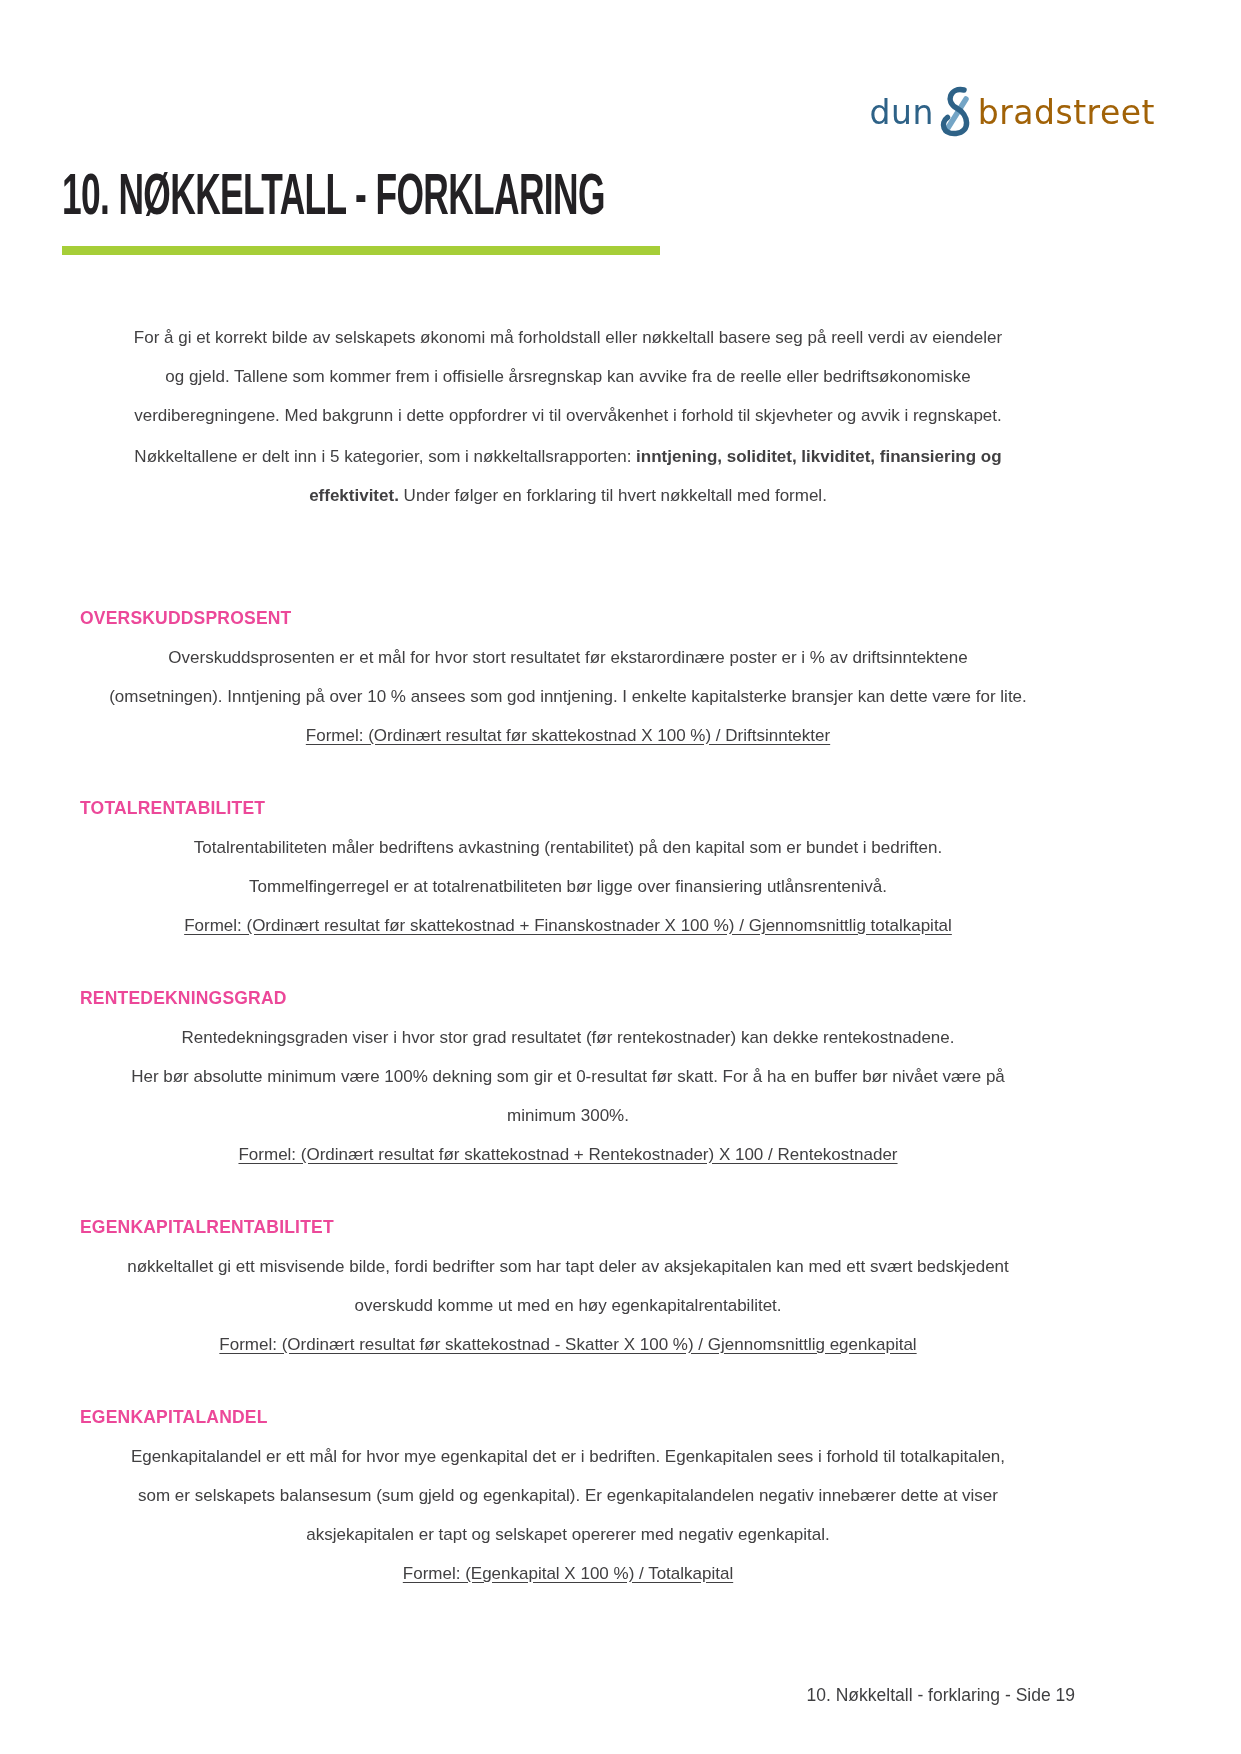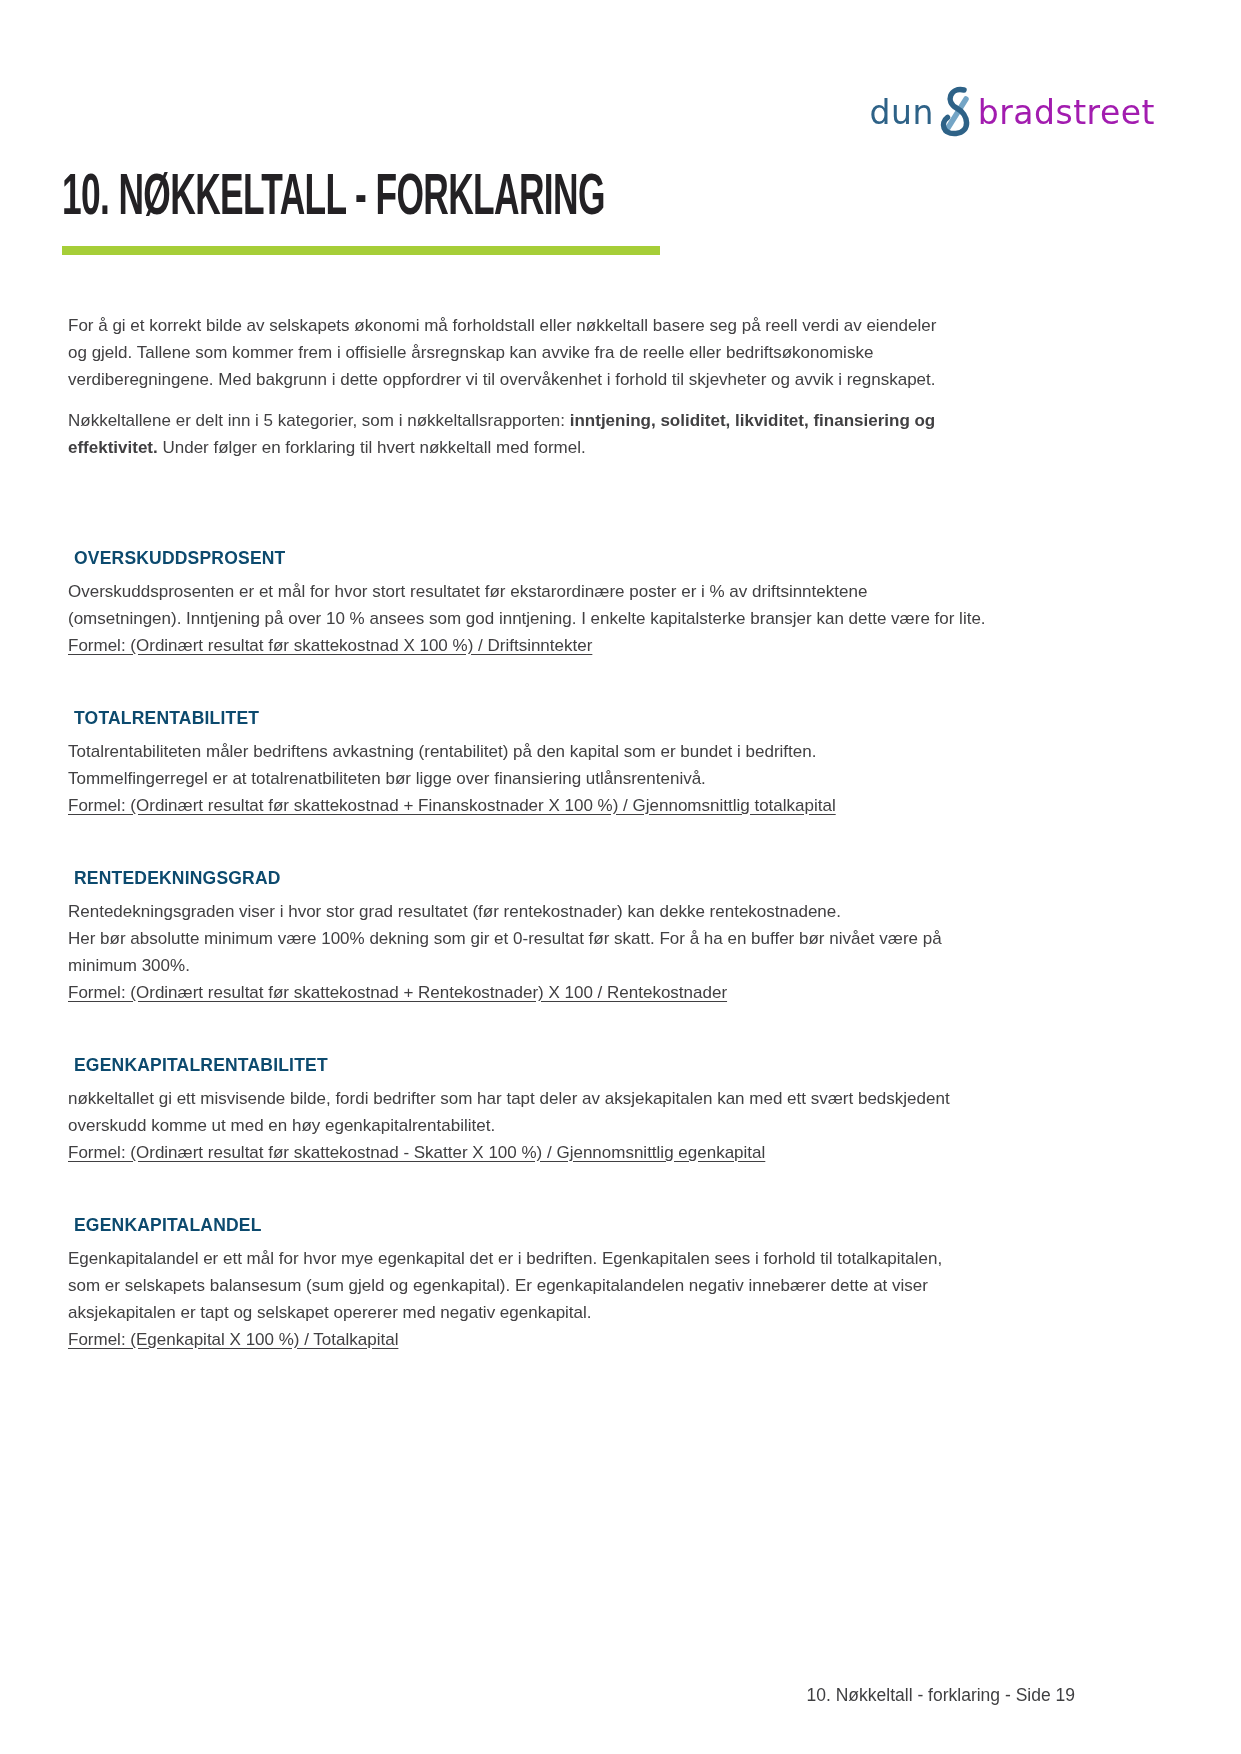--- a/index.html
+++ b/index.html
@@ -111,7 +111,7 @@
         <path d="M27 4 C 13 1, 8 16, 19.5 22 C 32 28.5, 34 46, 19 47.5 C 6 48.5, 3 37, 10.5 31.5" stroke="#2e6287" stroke-width="5.5" stroke-linecap="round" fill="none"></path>
       </svg>
     </span>
-    <span class="brad" style="color: #a21caf;">bradstreet</span>
+    <span class="brad" style="color: #a16207;">bradstreet</span>
   </div>
 
   <h1 class="title" style="color: rgb(35, 33, 36);">10. NØKKELTALL - FORKLARING</h1>

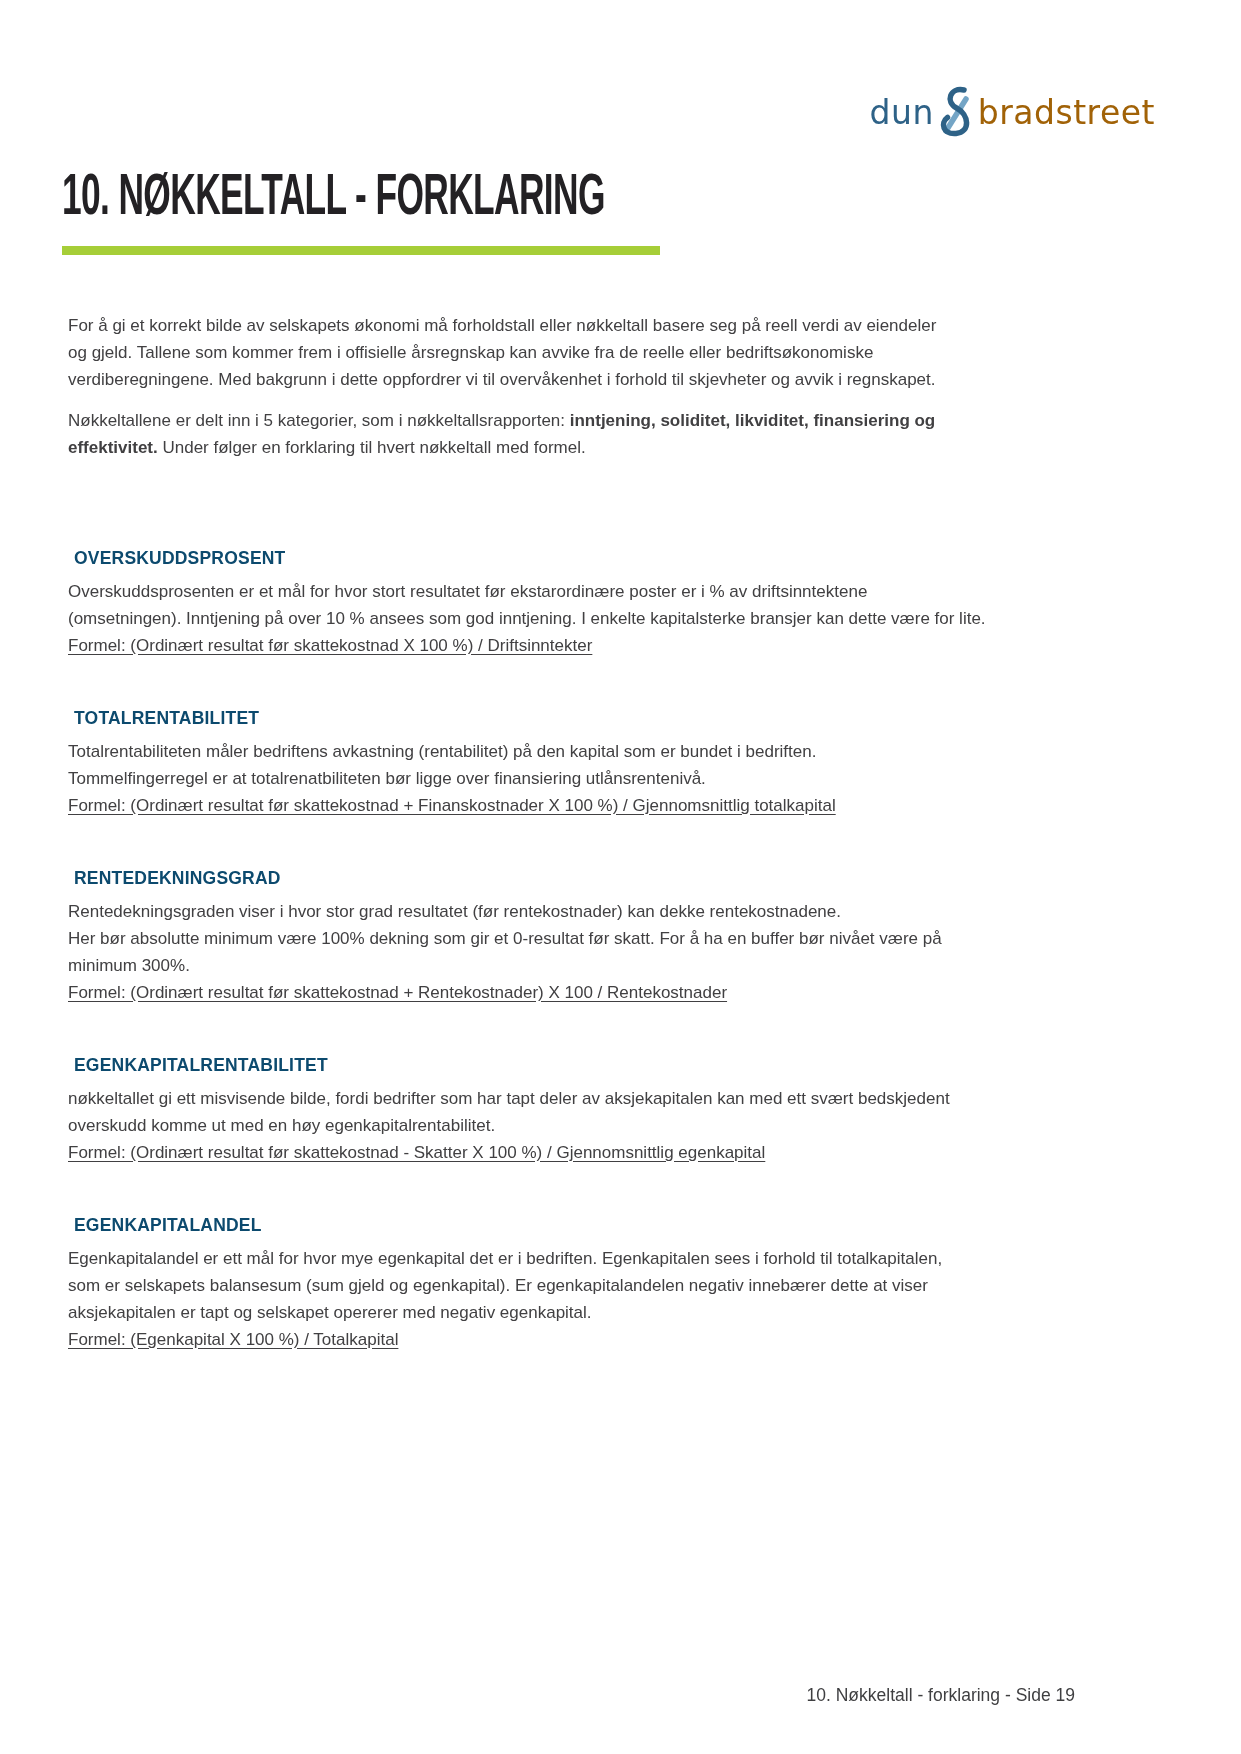--- a/index.html
+++ b/index.html
@@ -68,7 +68,8 @@
     line-height: 27px;
     color: #414042;
     white-space: pre;
-    margin: 0;
+    margin: 12px;
+    text-align: center;
   }
   .bold { font-weight: bold; }
   .para2 { margin-top: 14px; }

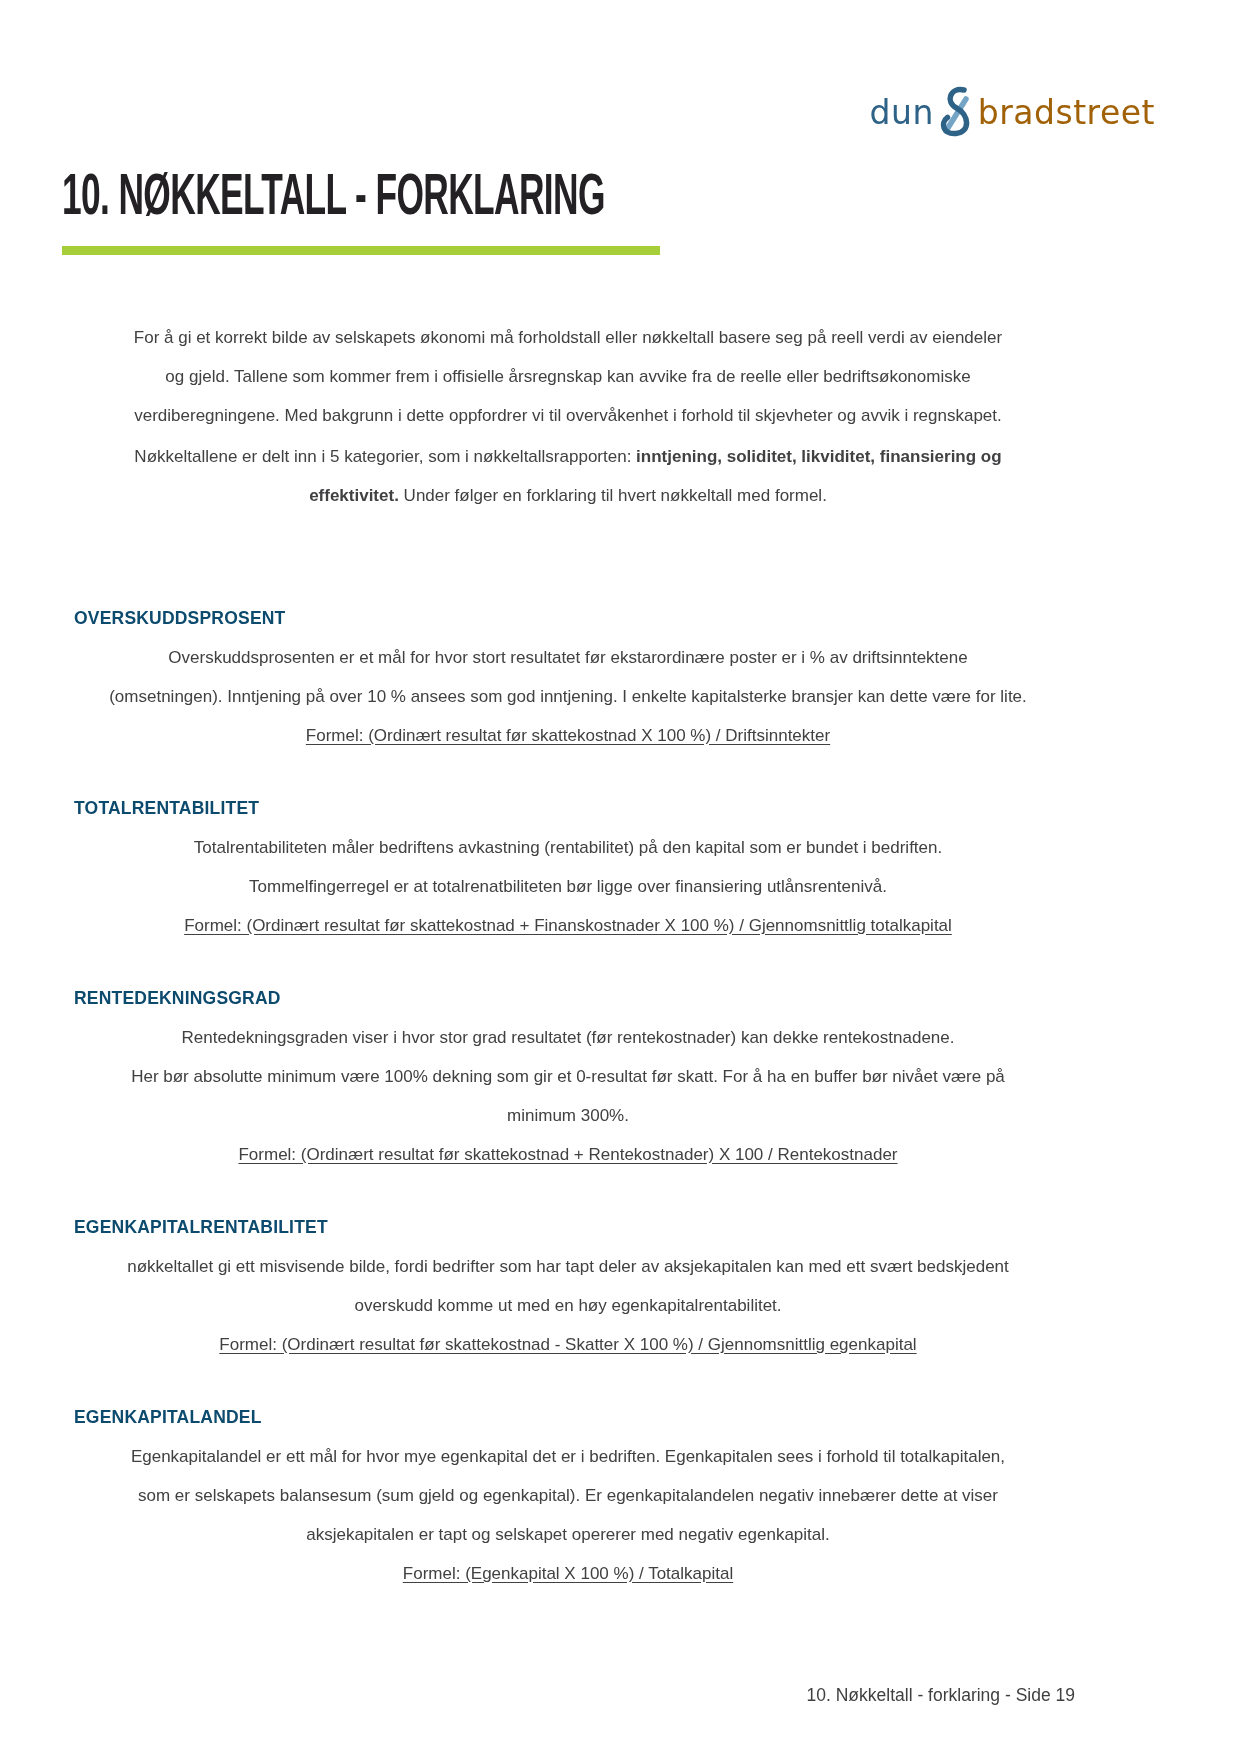--- a/index.html
+++ b/index.html
@@ -76,11 +76,11 @@
   #sections { padding-top: 38px; }
   .section { margin-top: 46px; }
   .section h3 {
-    margin: 6px;
+    margin: 12px;
     font-size: 17.5px;
     line-height: 27px;
     font-weight: bold;
-    color: #0c4a6e;
+    color: #ec4899;
     letter-spacing: 0.2px;
   }
   .formula {

